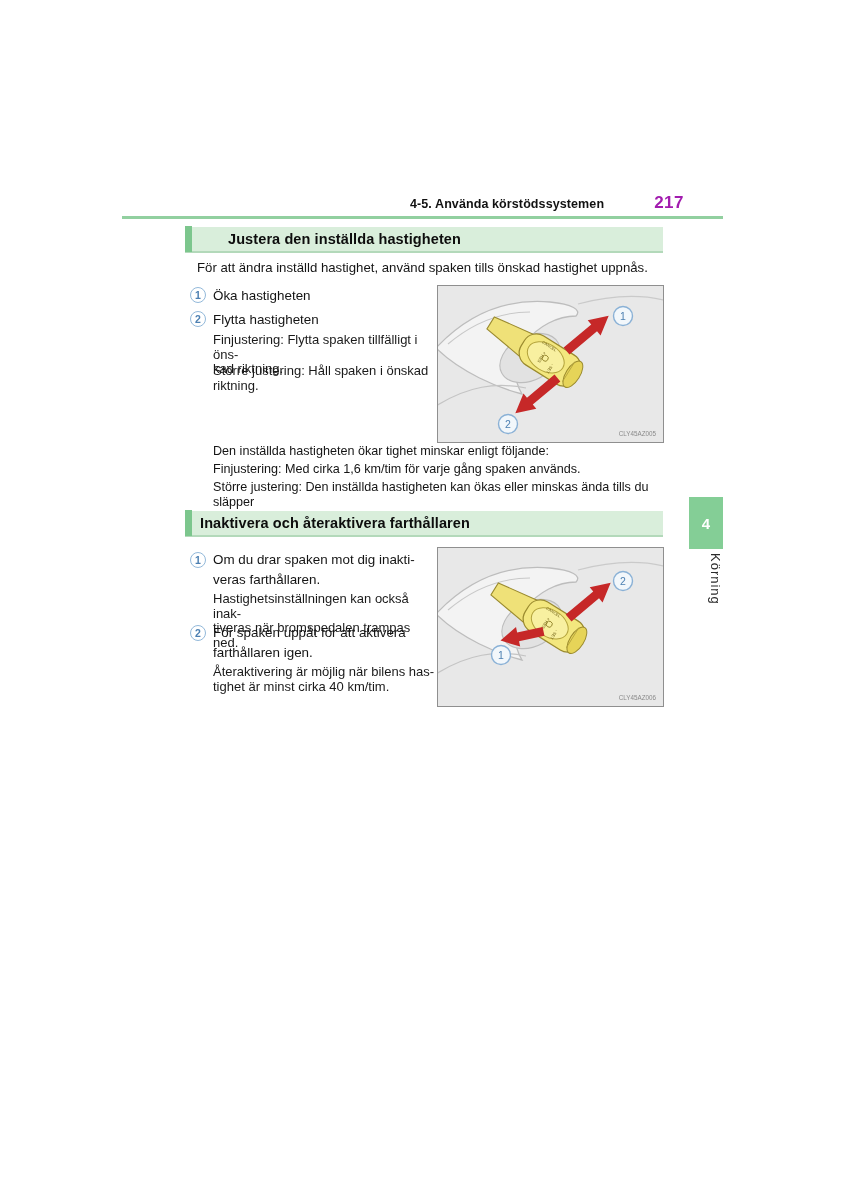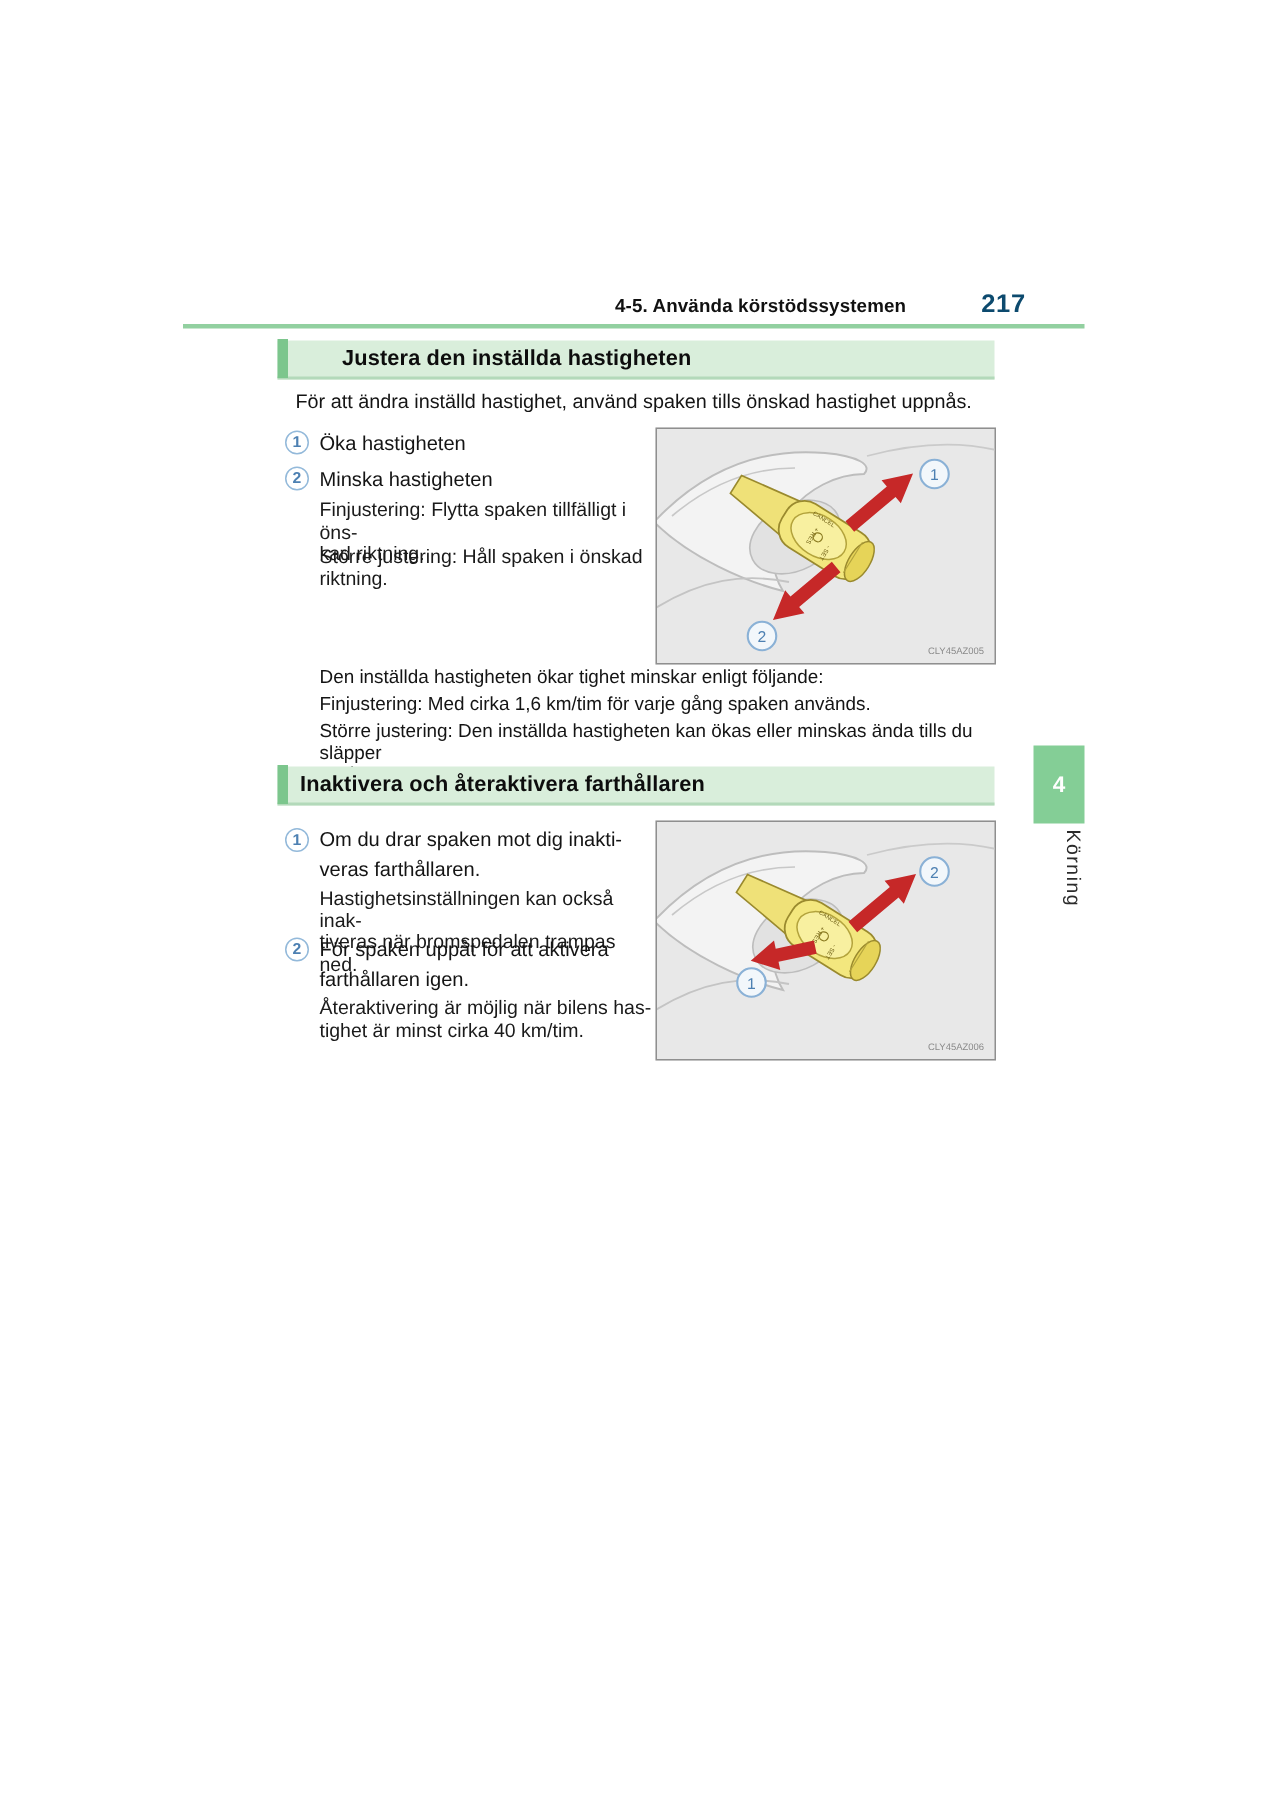--- a/index.html
+++ b/index.html
@@ -14,7 +14,7 @@
   
   .page-header{position:absolute;top:193px;right:164px;display:flex;align-items:baseline;gap:50px;}
   .header-section{font-size:12.5px;font-weight:bold;letter-spacing:.1px;color:#111;}
-  .header-page{font-size:17px;font-weight:bold;color:#0c4a6e;letter-spacing:.5px;}
+  .header-page{font-size:17px;font-weight:bold;color:#a21caf;letter-spacing:.5px;}
   .header-rule{position:absolute;left:122px;top:216px;width:601px;height:3px;background:#92d0a0;}
 
   

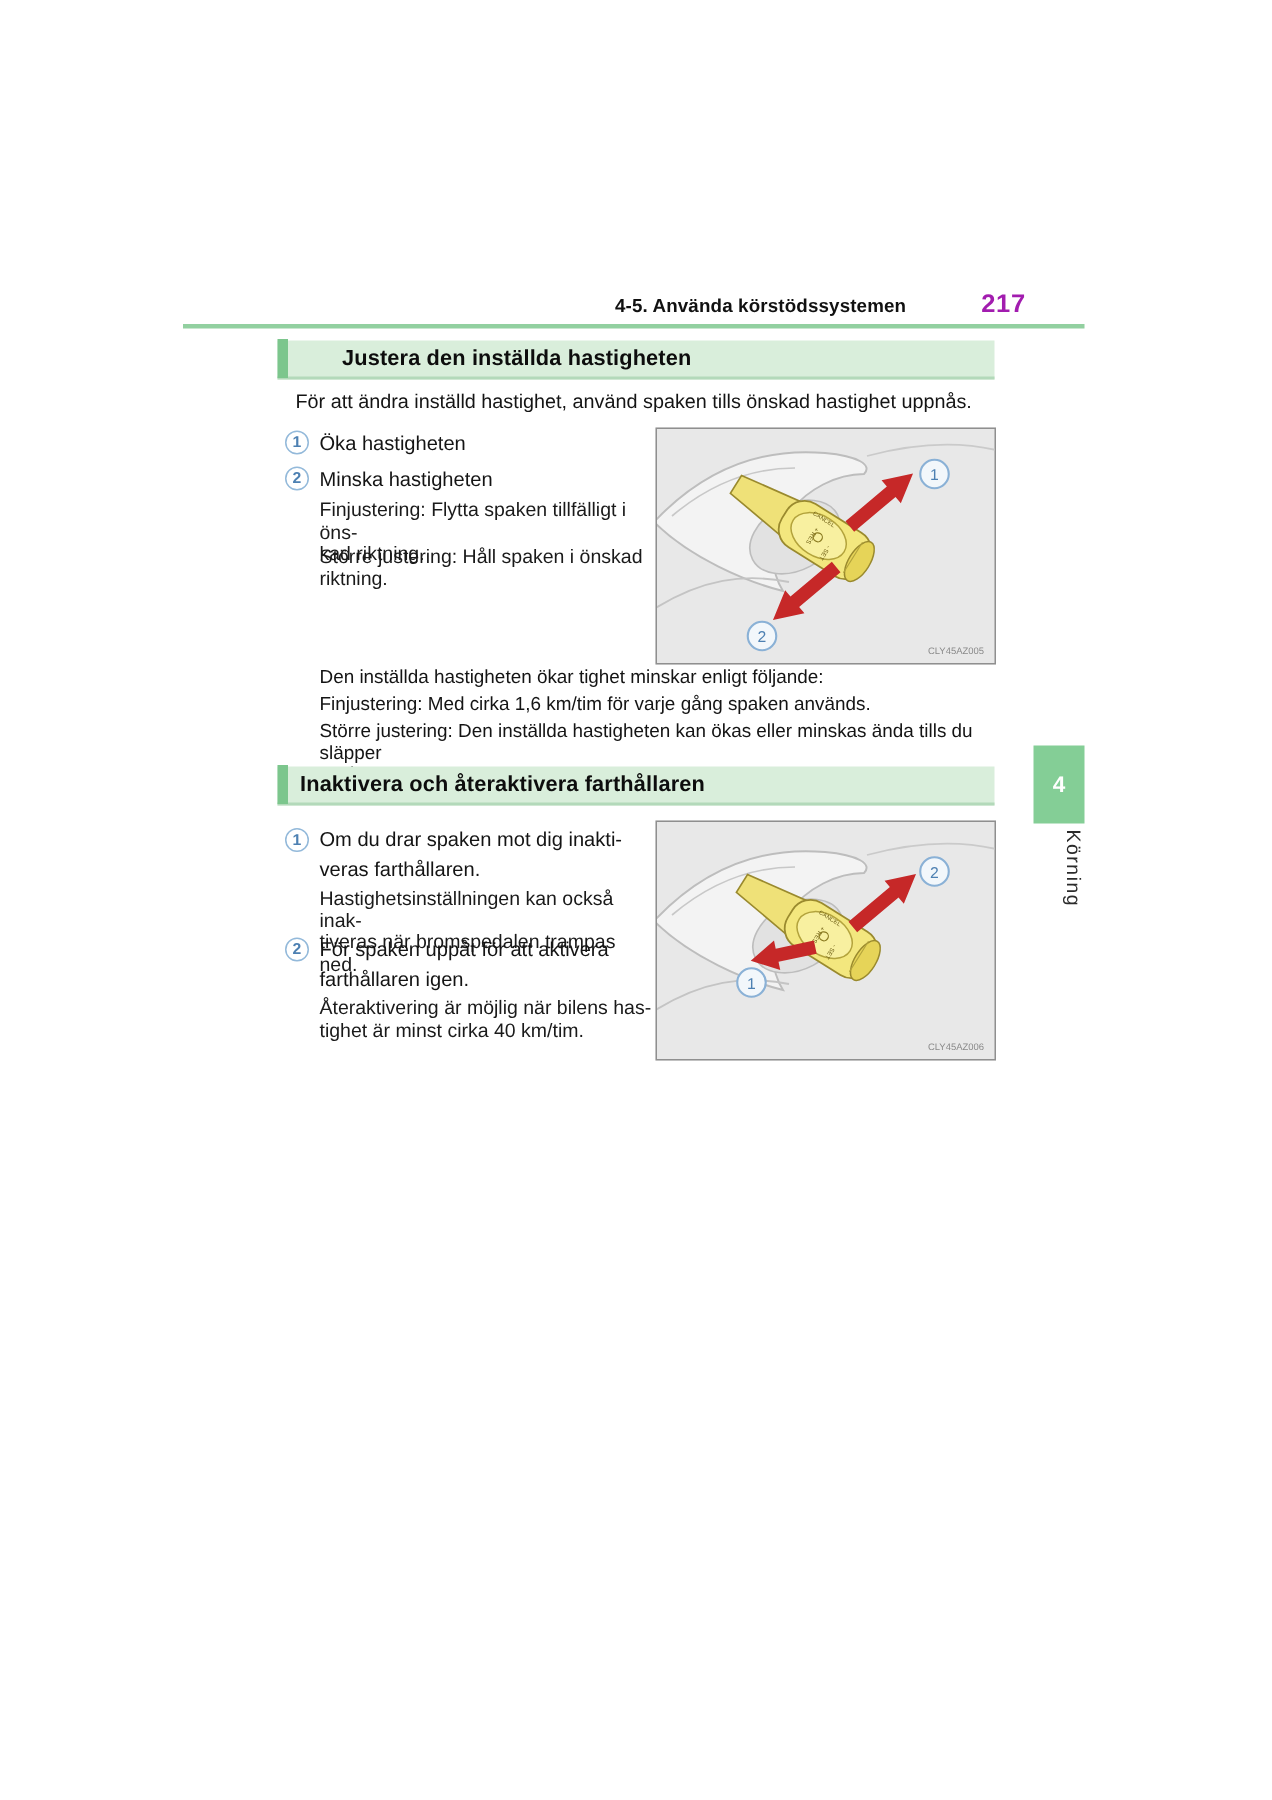--- a/index.html
+++ b/index.html
@@ -66,7 +66,7 @@
   <div class="txt item-text" style="left:213px;top:286px;width:220px;">Öka hastigheten</div>
 
   <div class="num-circle" style="left:190px;top:311px;">2</div>
-  <div class="txt item-text" style="left:213px;top:310px;width:220px;">Minska hastigheten</div>
+  <div class="txt item-text" style="left:213px;top:310px;width:220px;">Flytta hastigheten</div>
 
   <div class="txt detail-text" style="left:213px;top:333px;width:218px;">Finjustering: Flytta spaken tillfälligt i öns-
 kad riktning.</div>

